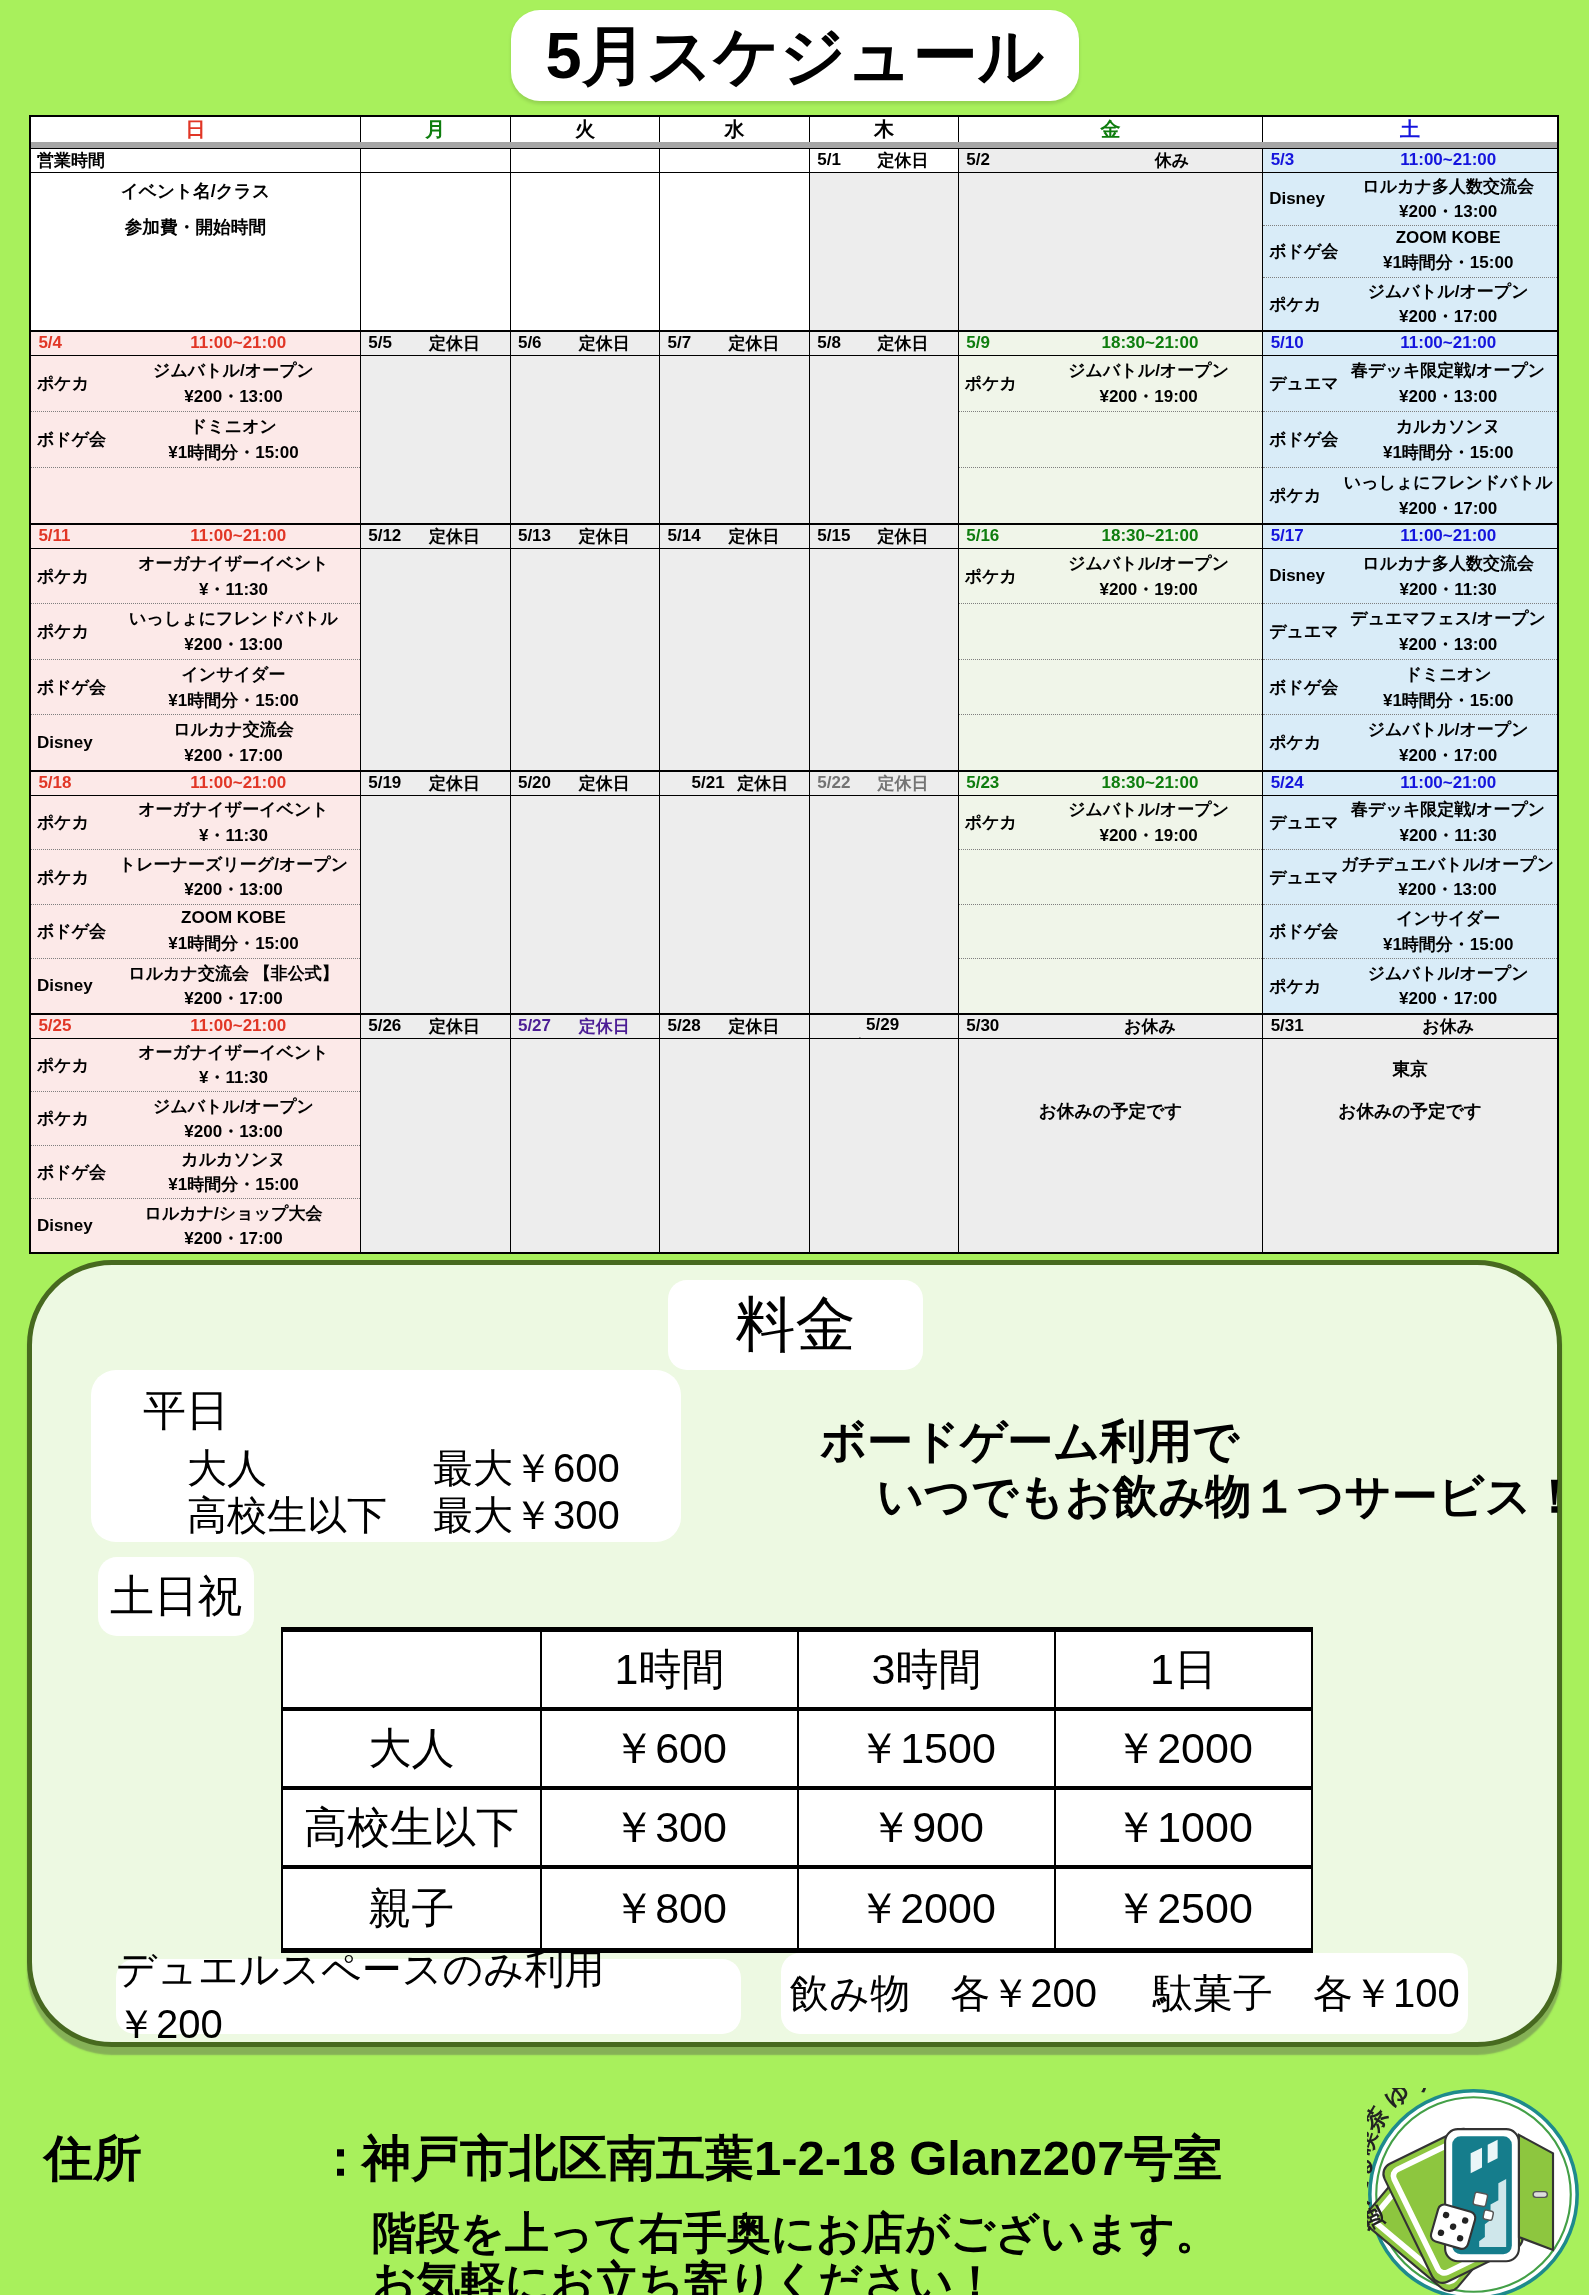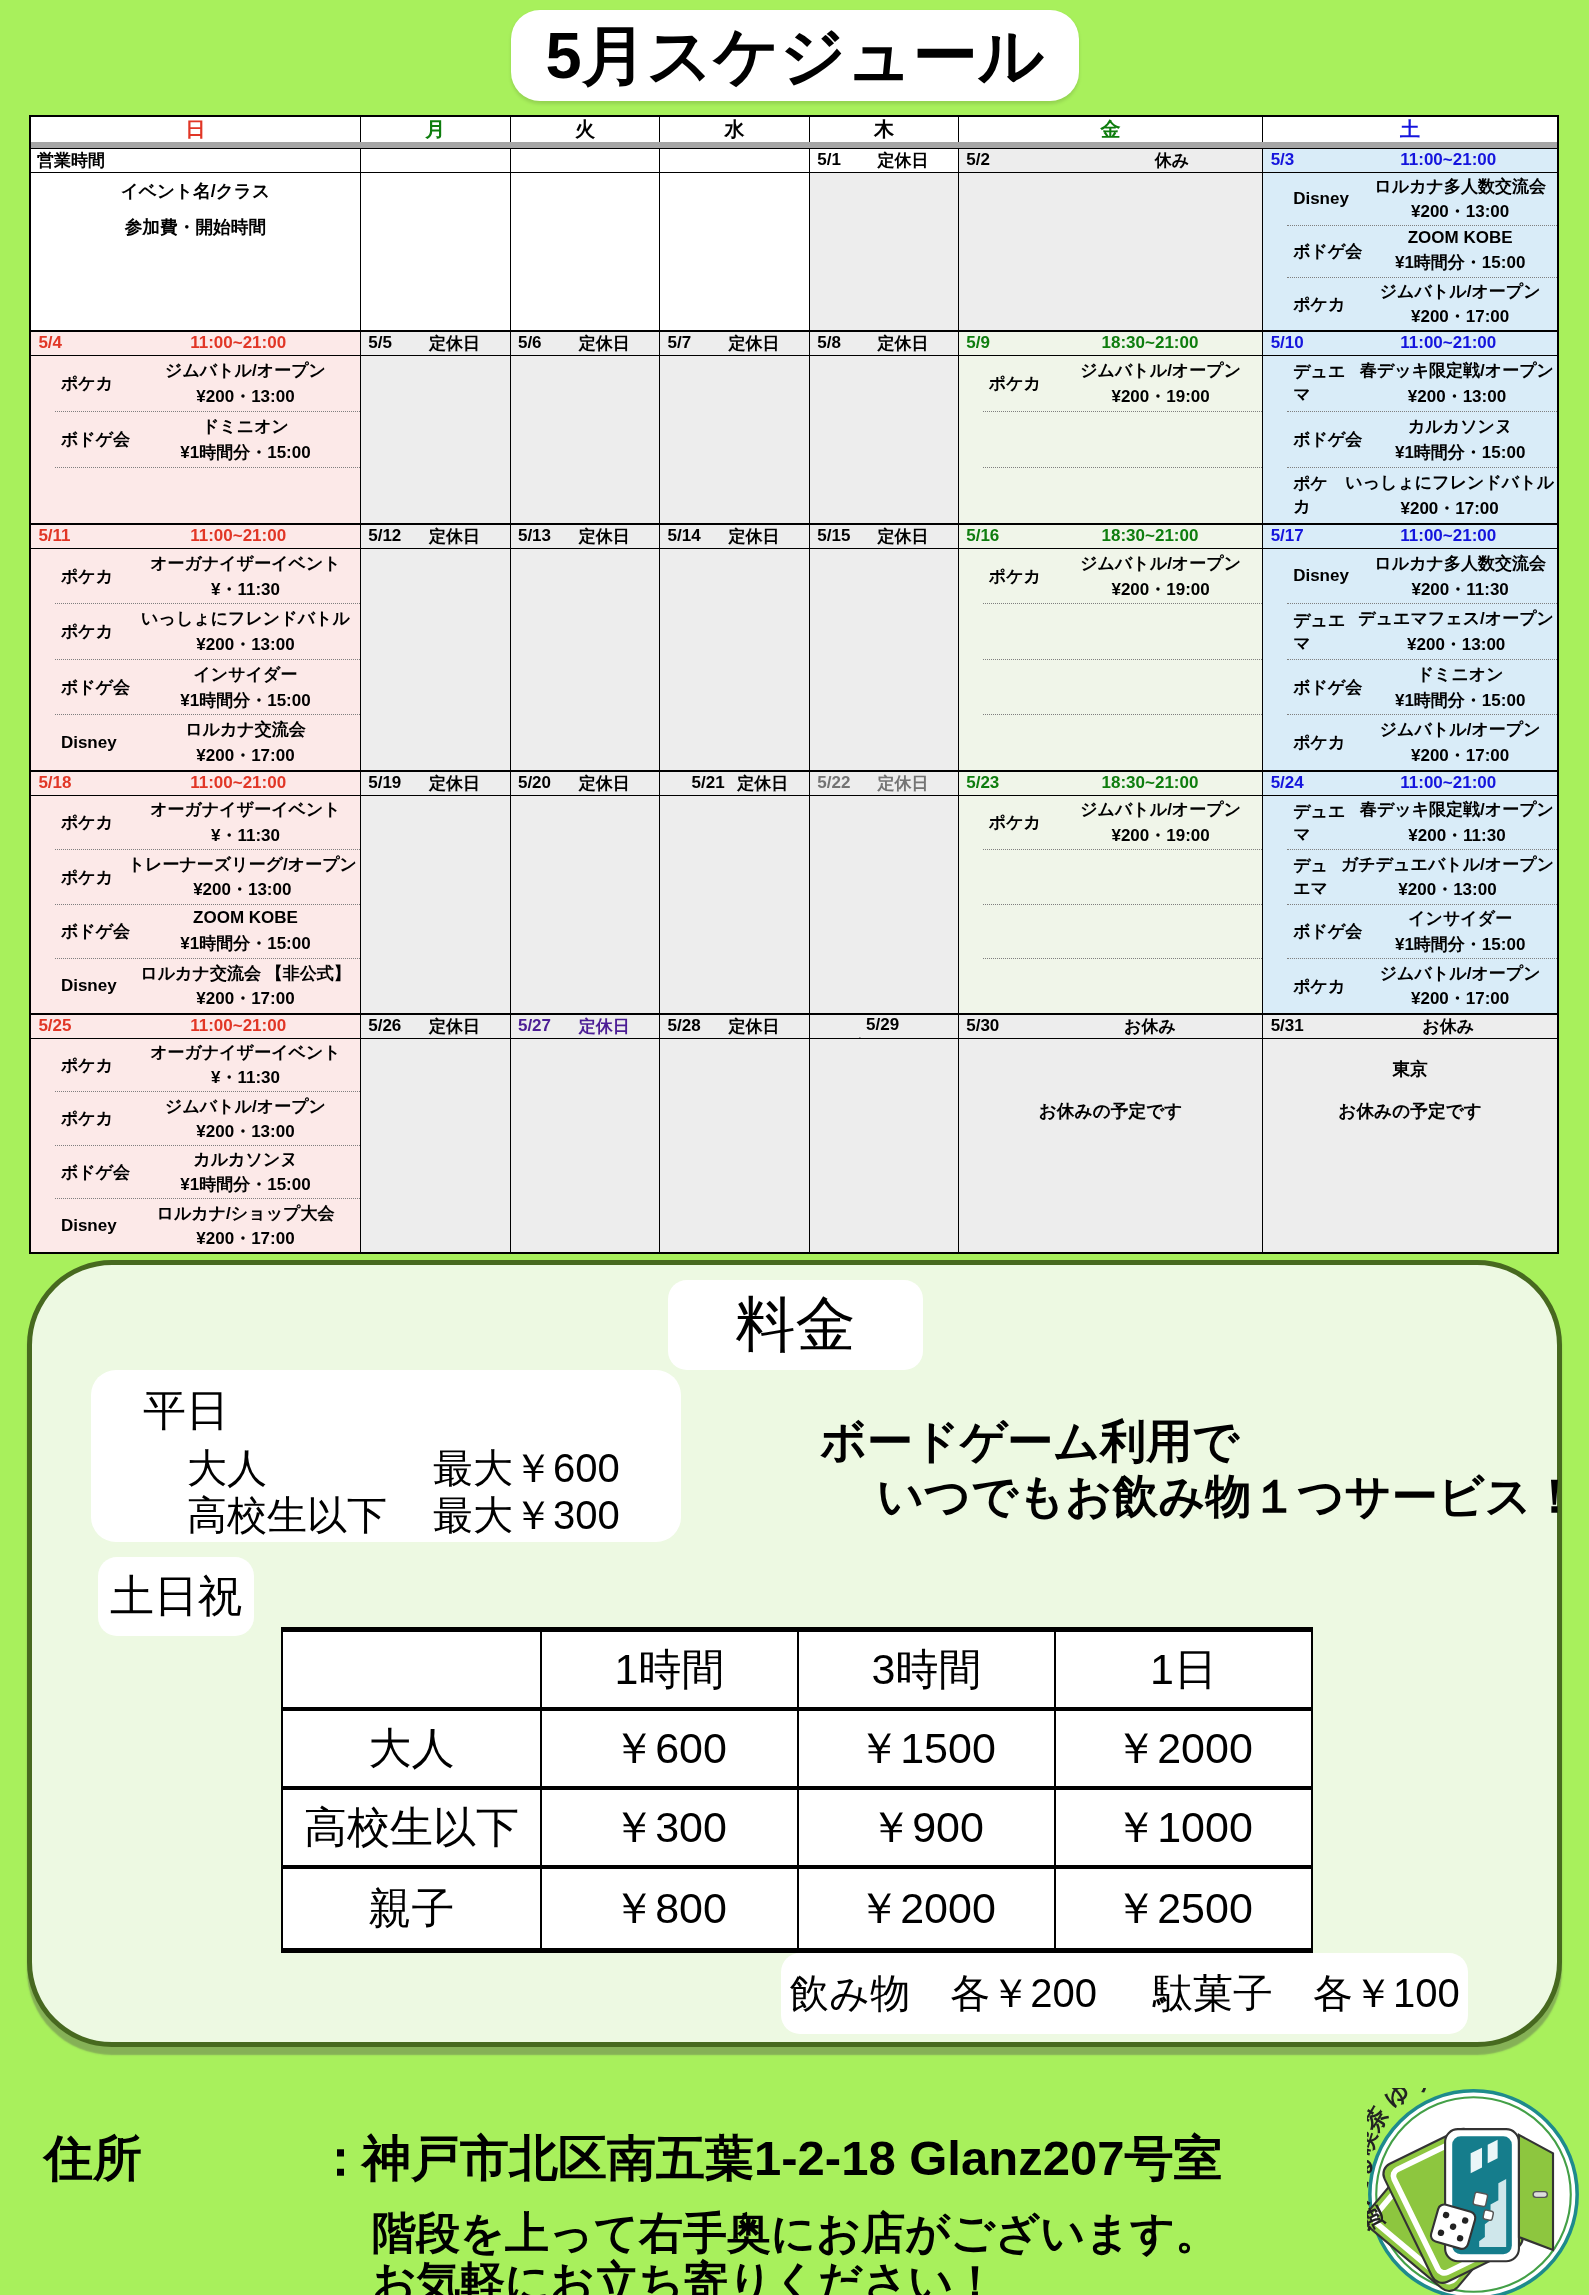--- a/index.html
+++ b/index.html
@@ -24,7 +24,7 @@
   .dd{width:34%;padding-left:7.4px;box-sizing:border-box;}
   .dt{flex:1;text-align:center;padding-right:8%;}
   .hourslabel{display:flex;align-items:center;padding-left:5.9px;font-size:17px;color:#000;}
-  .slotcell{display:flex;flex-direction:column;padding-left:24px;}
+  .slotcell{display:flex;flex-direction:column;}
   .slot{flex:1;display:flex;min-height:0;}
   .slot + .slot{border-top:1.5px dotted #7f7f7f;}
   .sl{width:79px;padding-left:5.9px;display:flex;align-items:center;font-size:17px;box-sizing:border-box;}

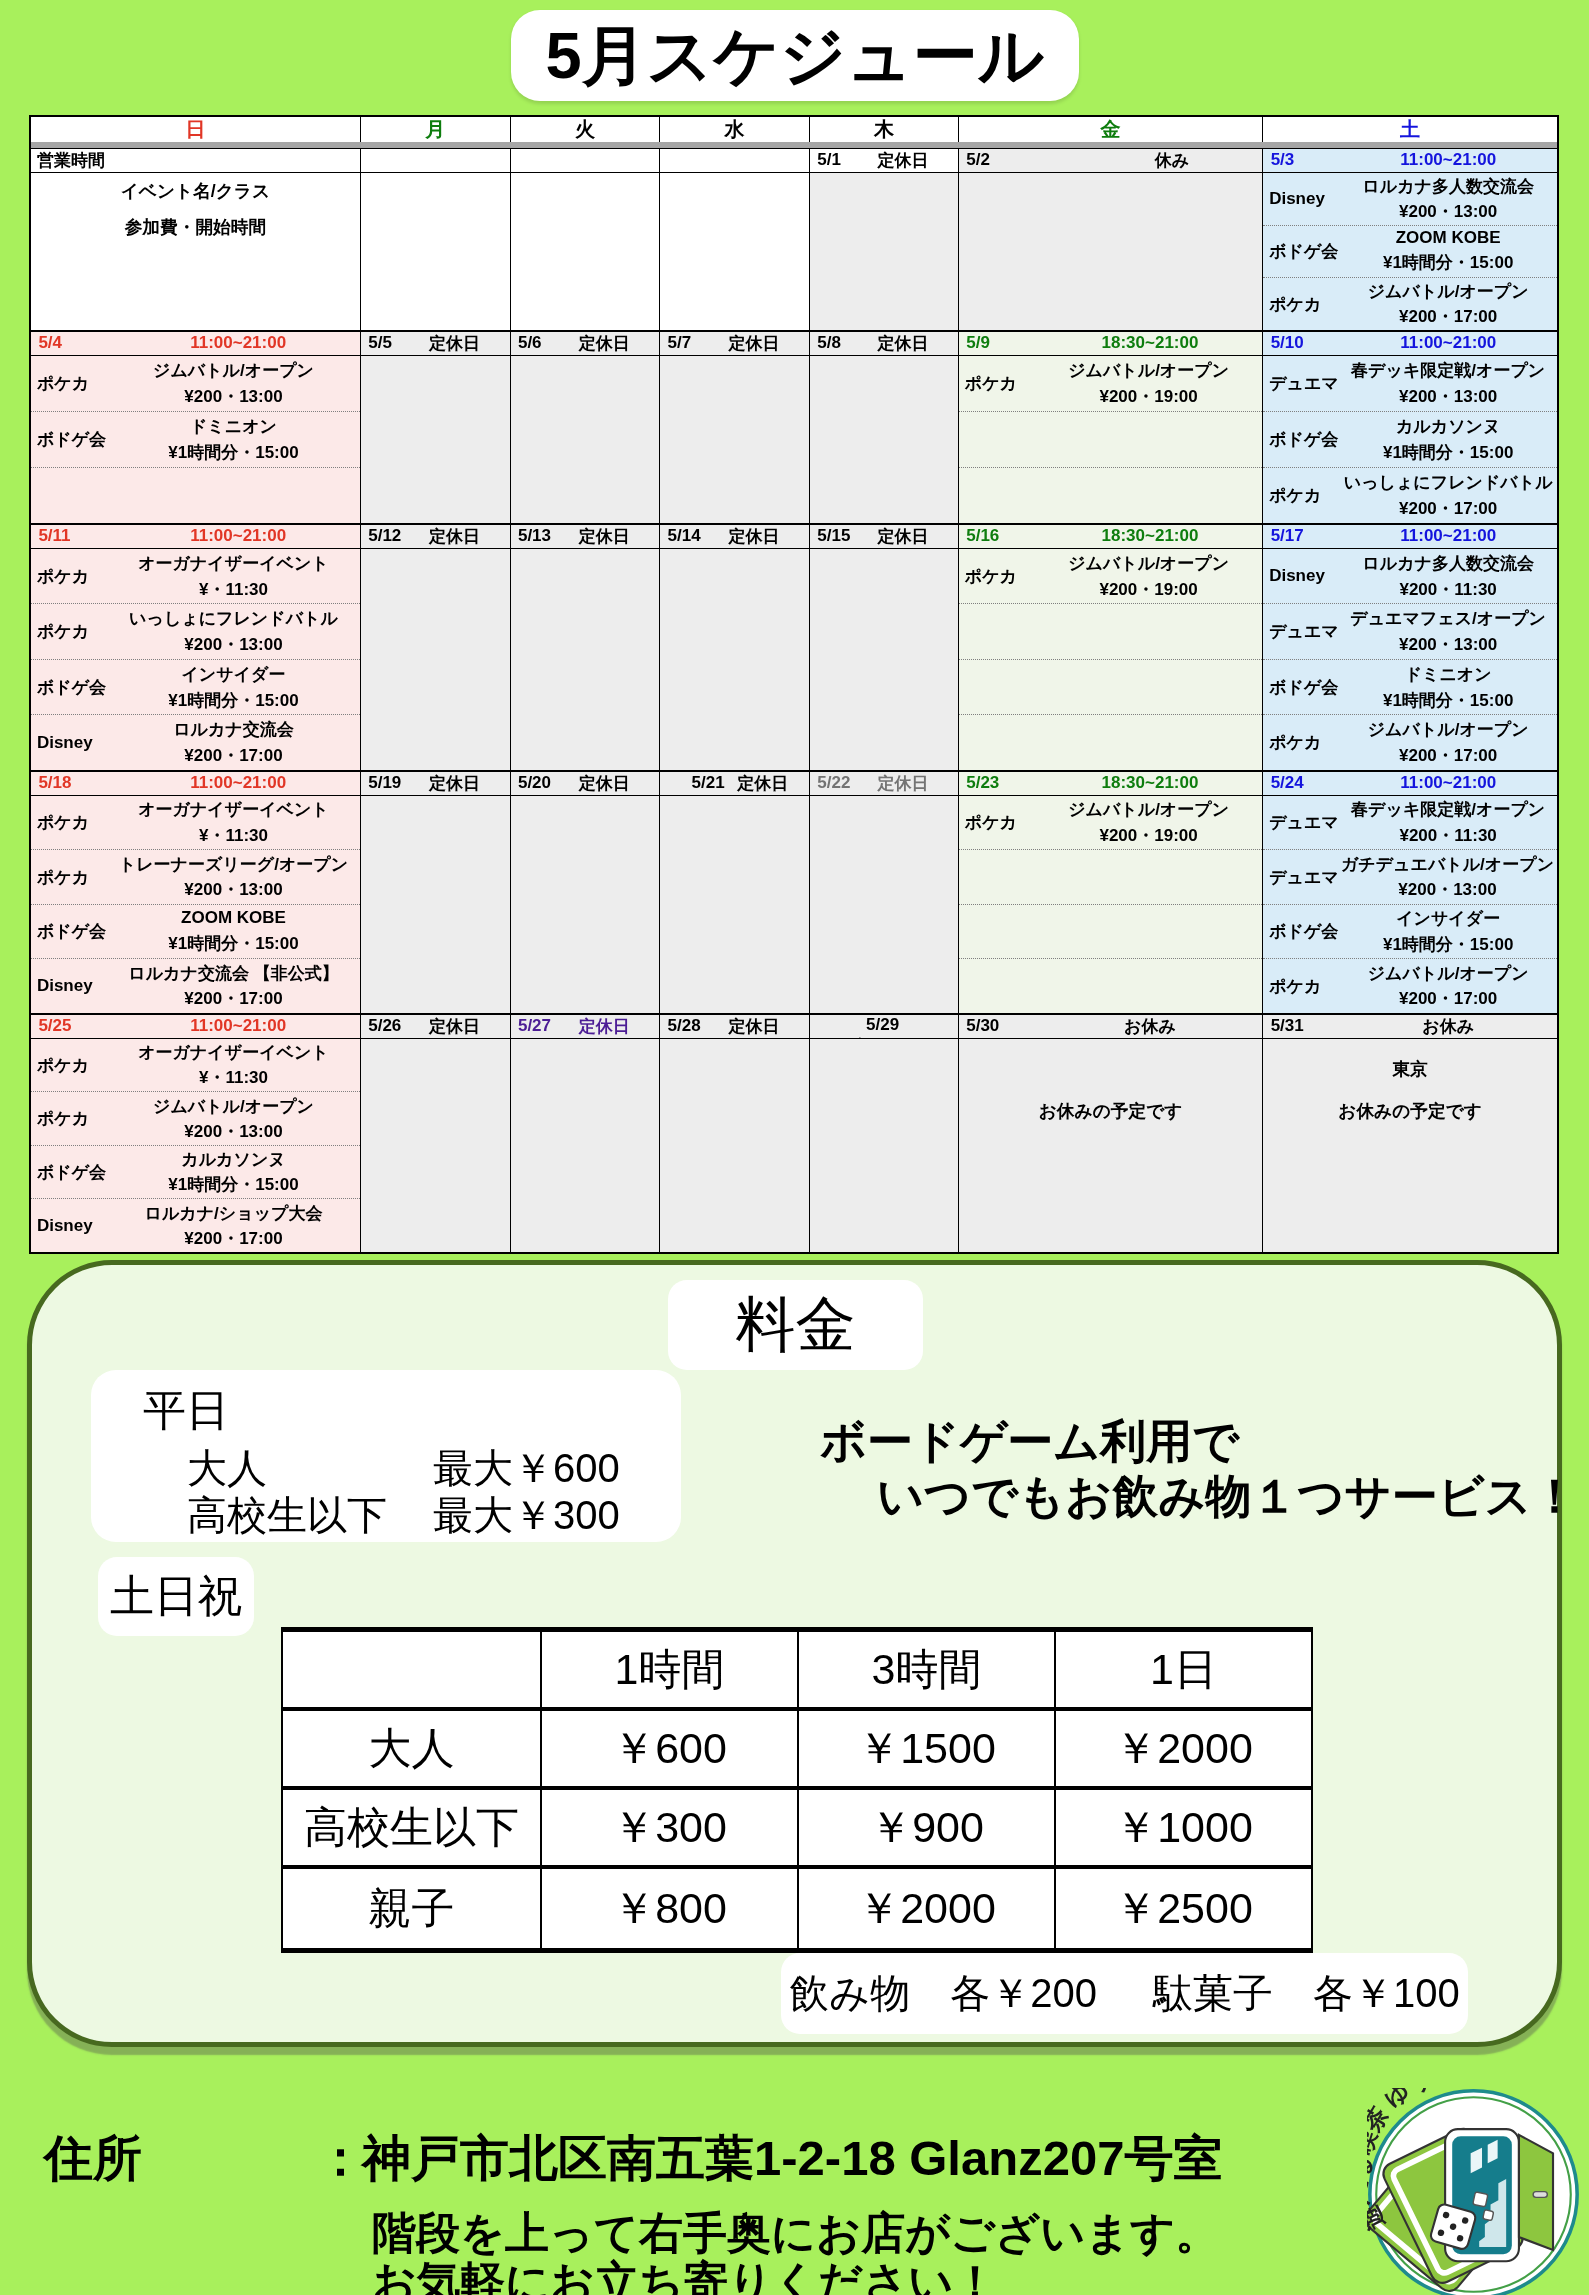--- a/index.html
+++ b/index.html
@@ -575,6 +575,9 @@
       </div>
     </div>
 
+  <div id="duel-box">
+    <span>デュエルスペースのみ利用　￥200</span>
+  </div>
 
   <div id="snack-box">
     <span>飲み物　各￥200</span>

